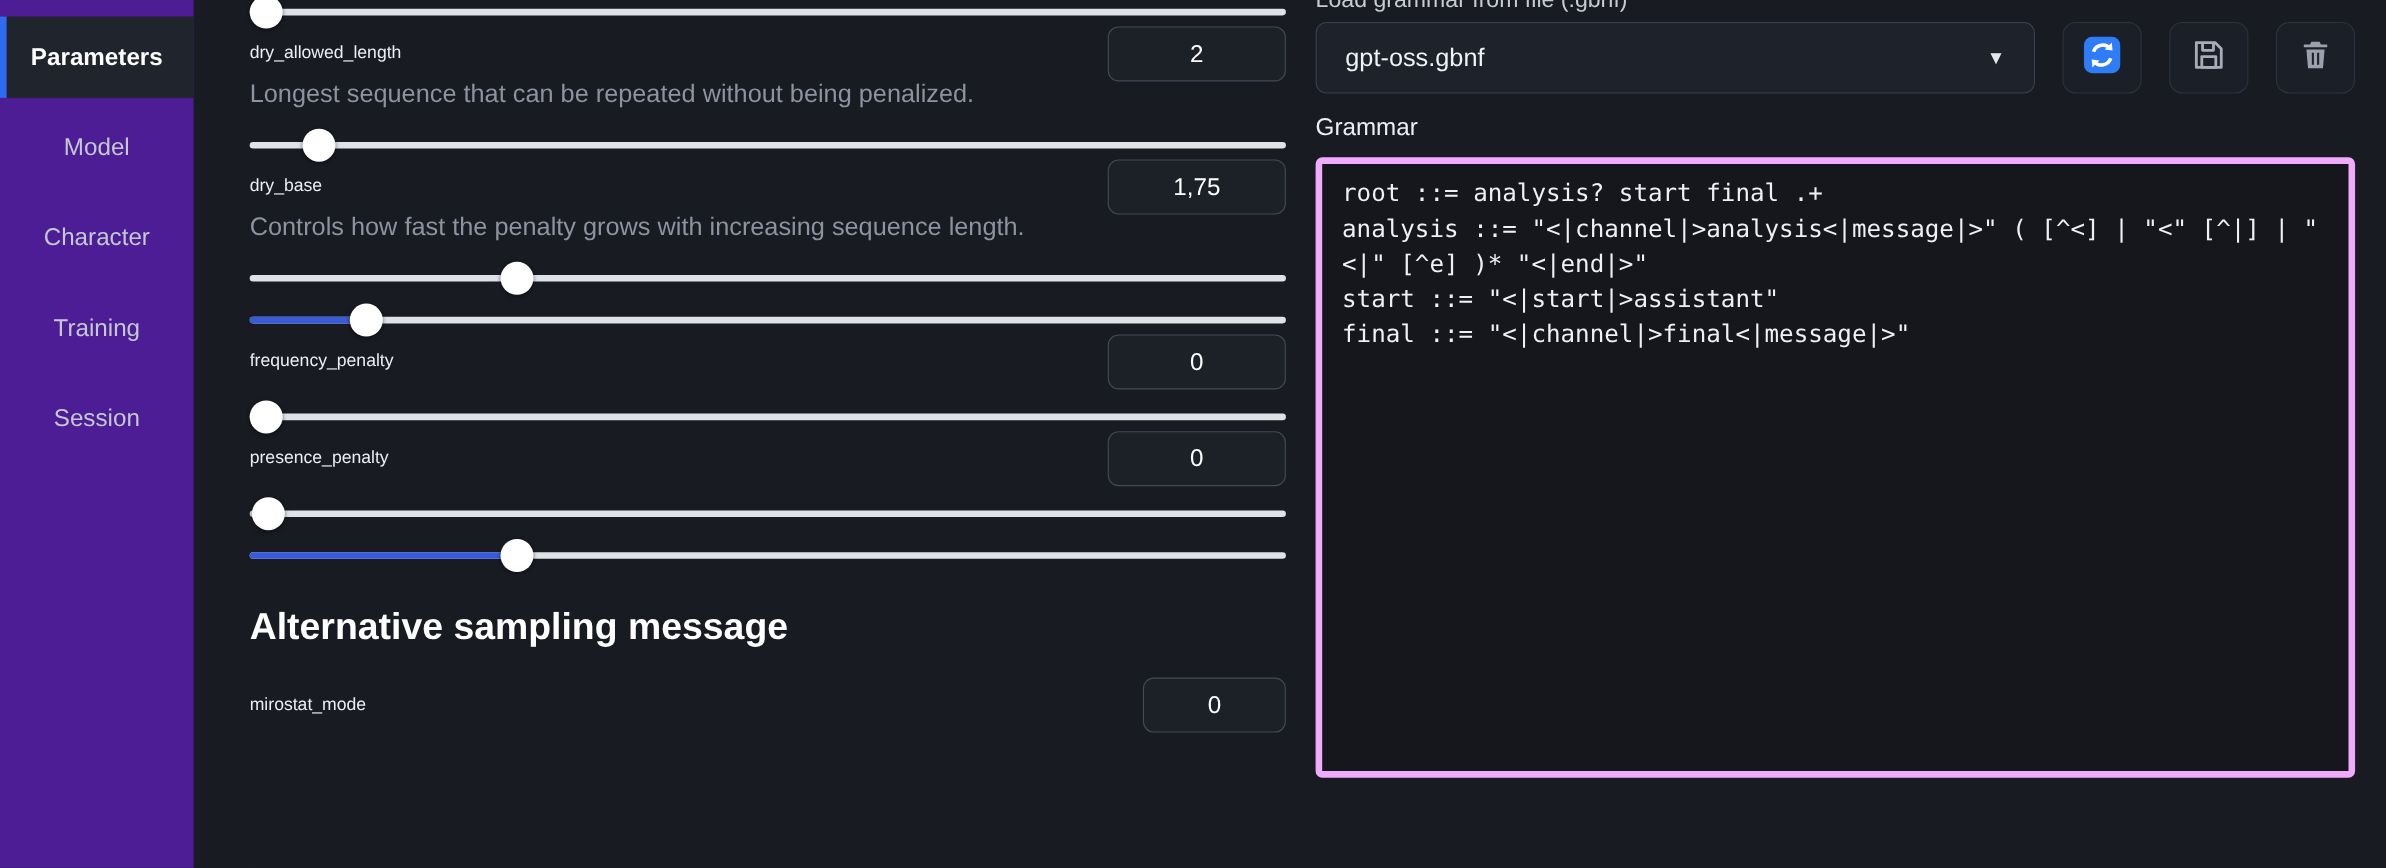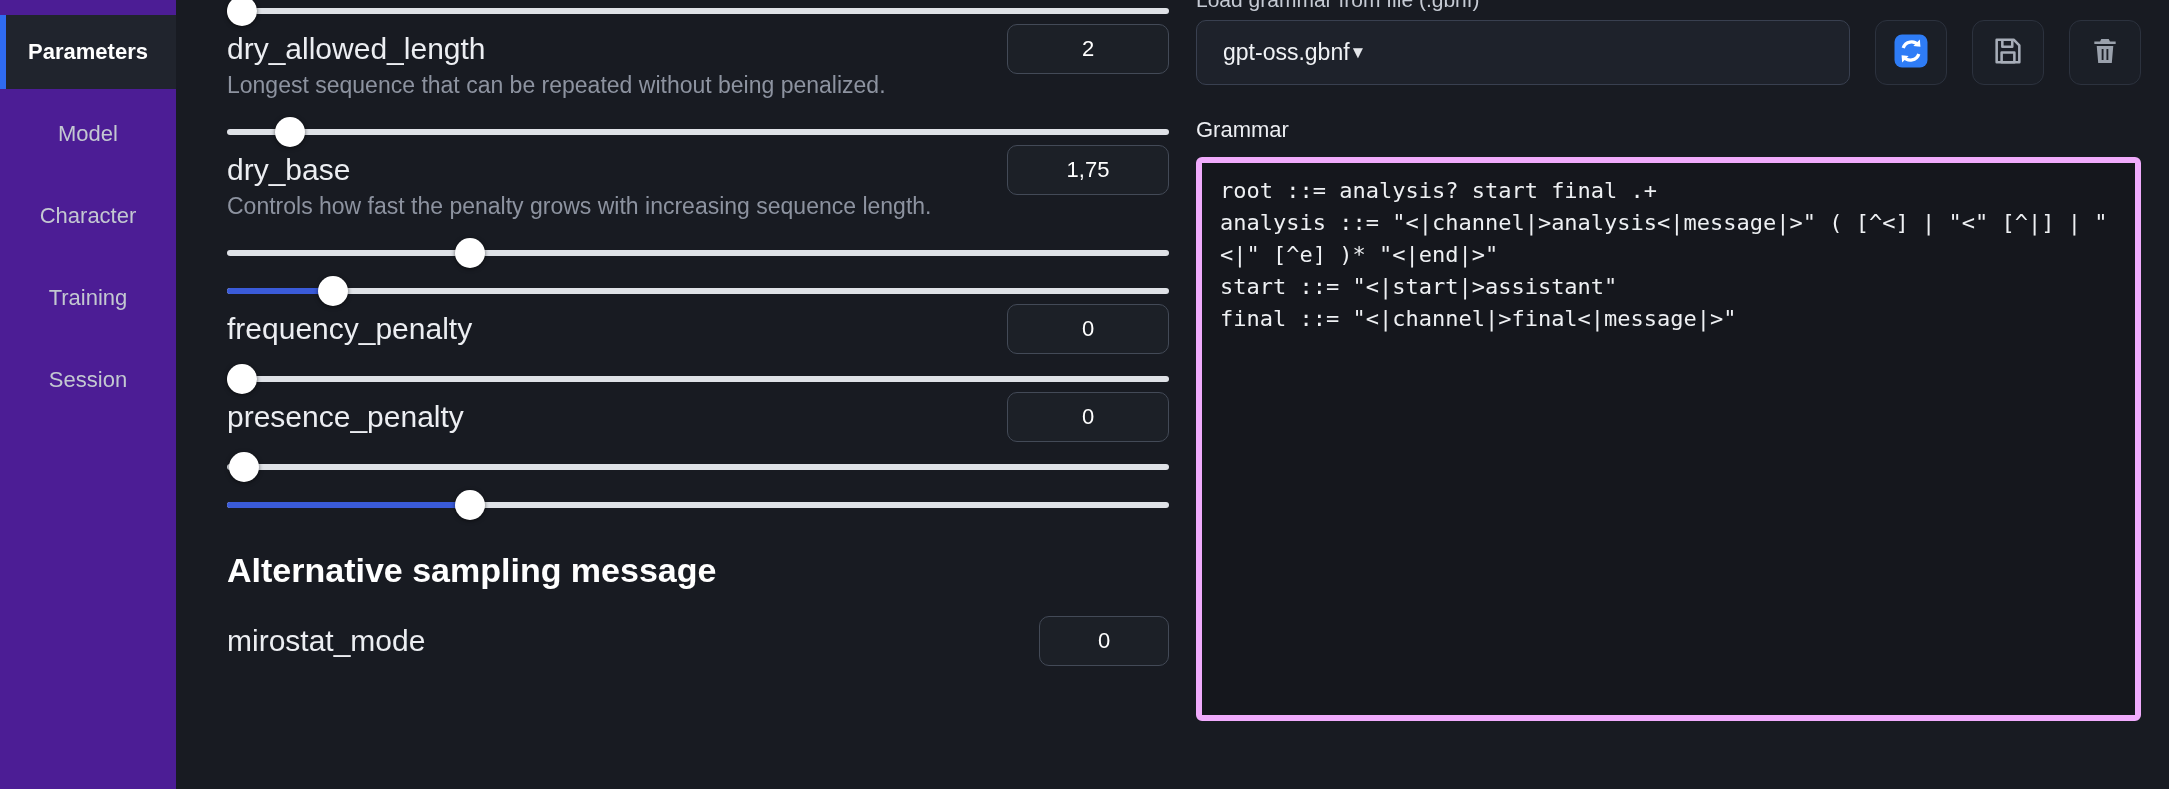--- a/index.html
+++ b/index.html
@@ -37,7 +37,7 @@
   .param-header {
     height: 50px; display: flex; align-items: center; justify-content: space-between;
   }
-  .param-label { font-size: 30px; color: #eceef2; }
+  .param-label { font-size: 16px; color: #eceef2; }
   .param-desc { margin-top: -2px; font-size: 23px; line-height: 26px; color: #8d93a0; }
   .num-input {
     width: 162px; height: 50px; background: #1c2027;

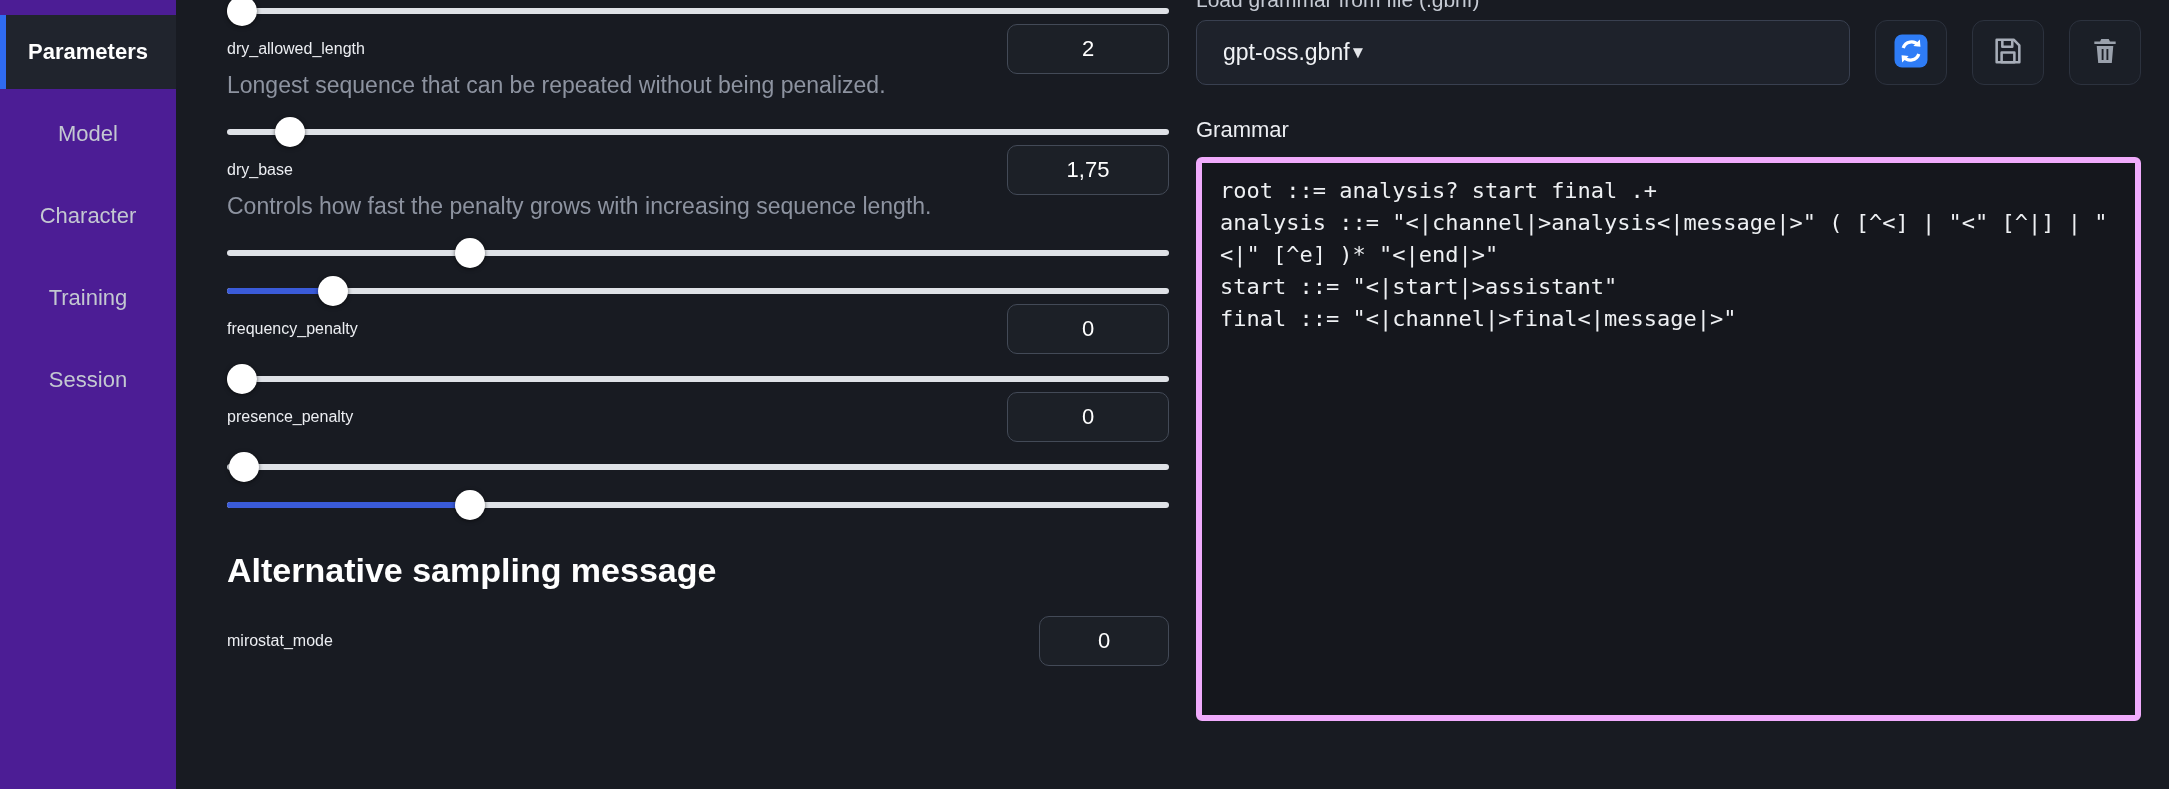--- a/index.html
+++ b/index.html
@@ -74,7 +74,7 @@
   .file-select {
     width: 654px; height: 65px; background: #1e222b;
     border: 1px solid #394050; border-radius: 10px;
-    display: flex; align-items: center; 
+    display: flex; align-items: center; justify-content: space-between;
     padding: 0 26px; font-size: 23px; color: #f0f2f5; cursor: pointer;
   }
   .caret { font-size: 17px; color: #e5e7eb; }

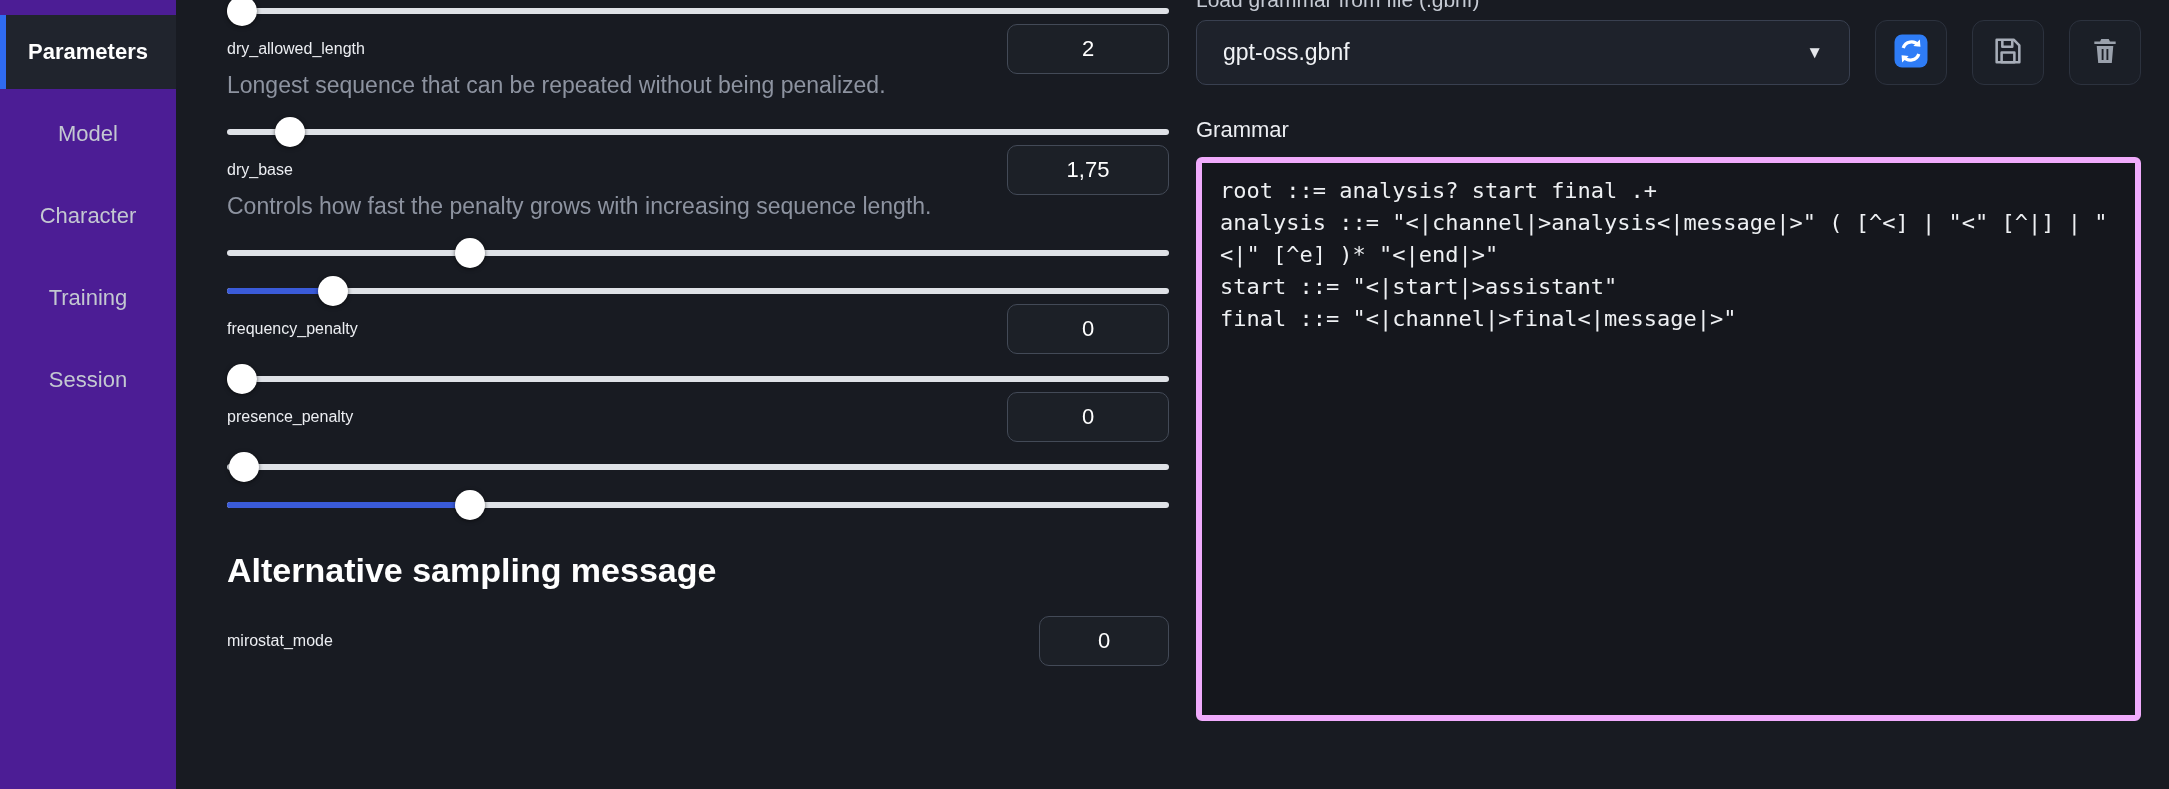--- a/index.html
+++ b/index.html
@@ -83,7 +83,7 @@
     border: 1px solid #2c323e; border-radius: 12px;
     display: flex; align-items: center; justify-content: center; cursor: pointer;
   }
-  .grammar-label { margin-top: 32px; font-size: 22px; color: #eceef2; }
+  .grammar-label { margin-top: 18px; font-size: 22px; color: #eceef2; }
   .grammar-box {
     margin-top: 14px; width: 100%; height: 564px;
     background: #15171d; border: 6px solid #f0abfc; border-radius: 6px;

